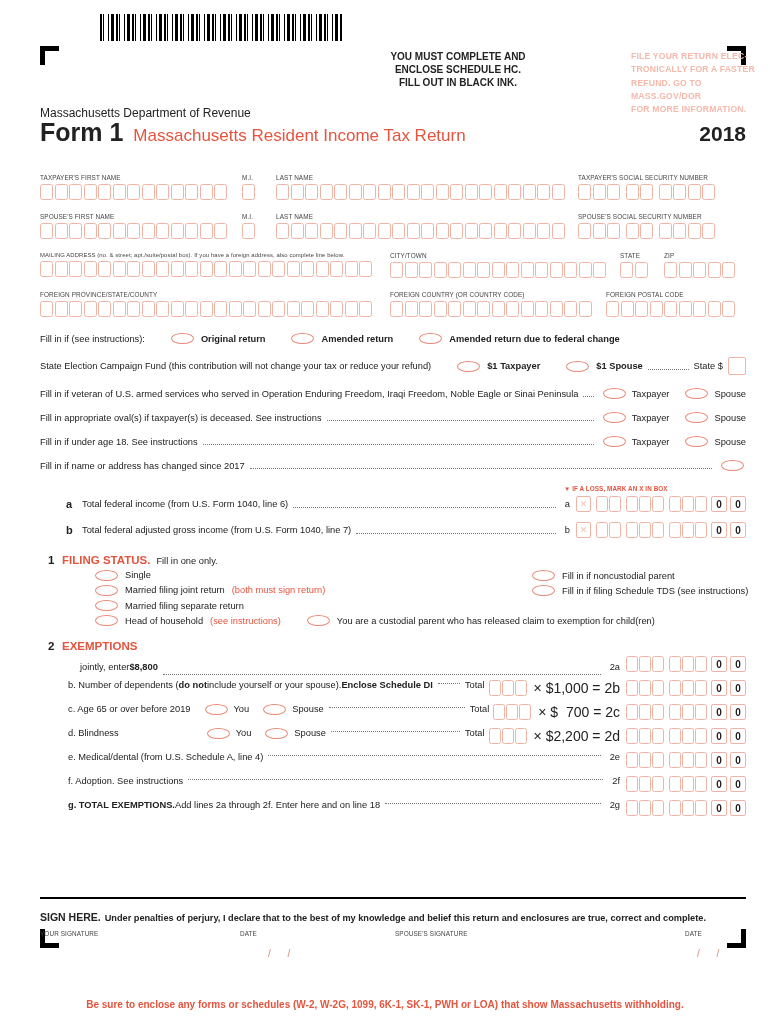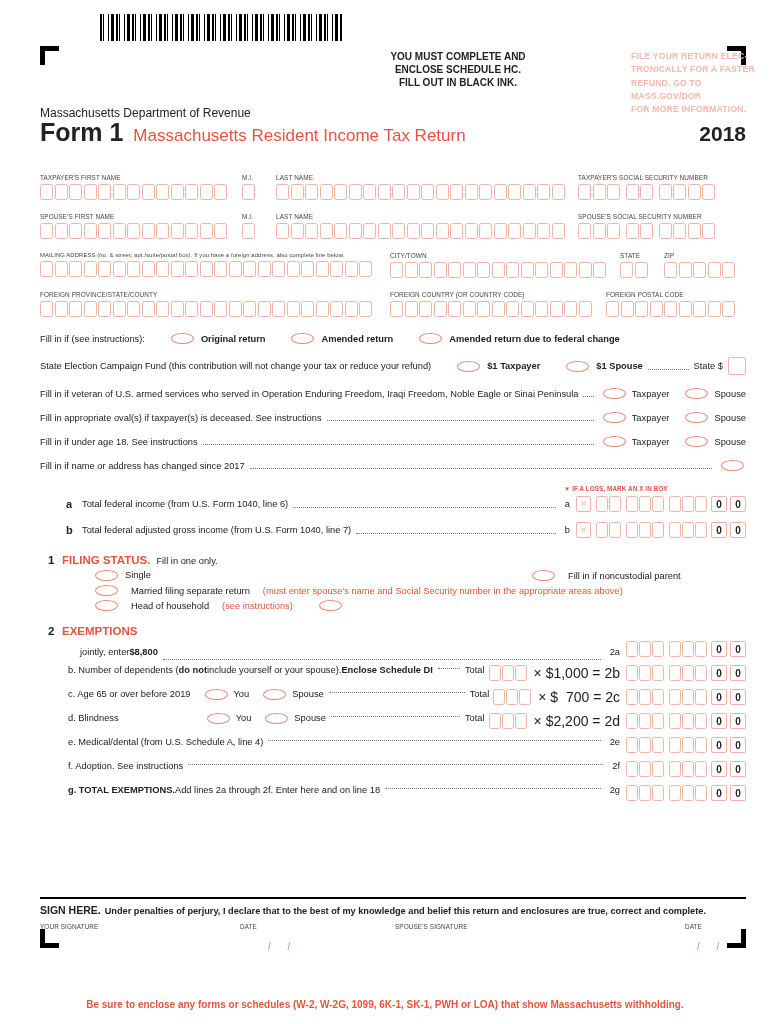--- a/index.html
+++ b/index.html
@@ -78,7 +78,7 @@
   
   .fs-row{display:flex;align-items:center;font-size:9.3px;margin-top:4px;padding-left:55px;white-space:nowrap}
   .fs-left{display:flex;align-items:flex-start;gap:7px;width:437px;flex:none}
-  .fs-free{display:flex;align-items:flex-end;gap:13px}
+  .fs-free{display:flex;align-items:flex-end;gap:7px}
   .note{color:var(--accent)}
 
   

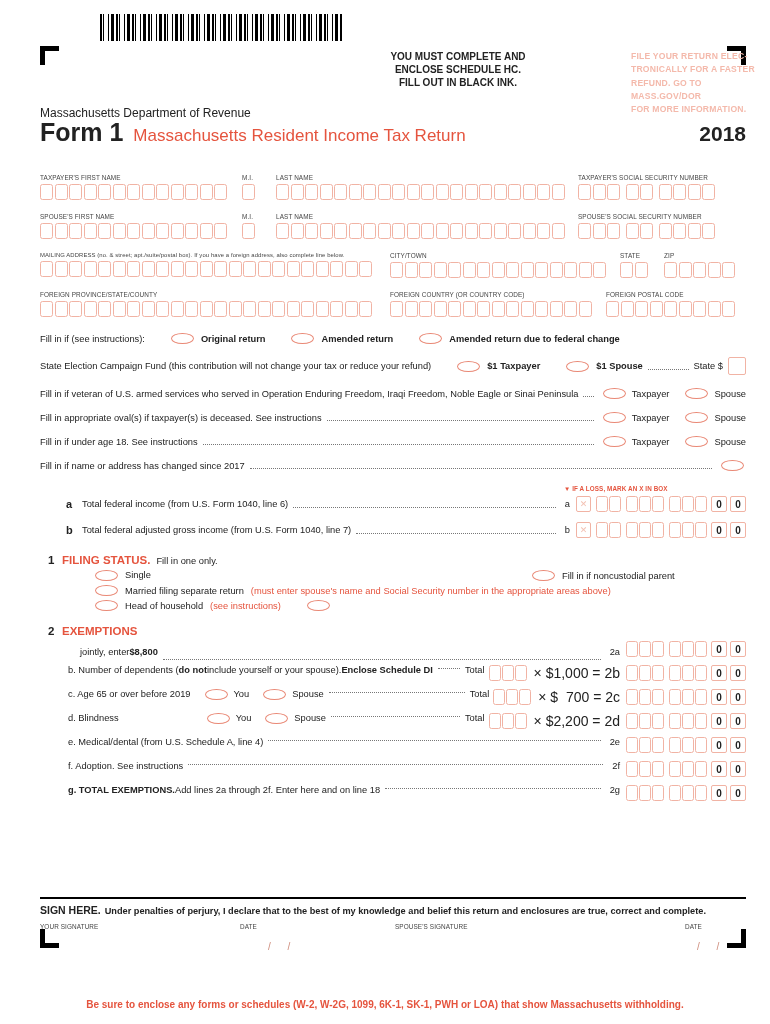--- a/index.html
+++ b/index.html
@@ -572,6 +572,17 @@
       </span>
     </div>
 
+    <div class="fs-row">
+      <span class="fs-left">
+        <span class="oval"></span>
+        <span>Married filing joint return</span>
+        <span class="note">(both must sign return)</span>
+      </span>
+      <span class="fs-free">
+        <span class="oval"></span>
+        <span>Fill in if filing Schedule TDS (see instructions)</span>
+      </span>
+    </div>
 
     <div class="fs-row">
       <span class="fs-free">

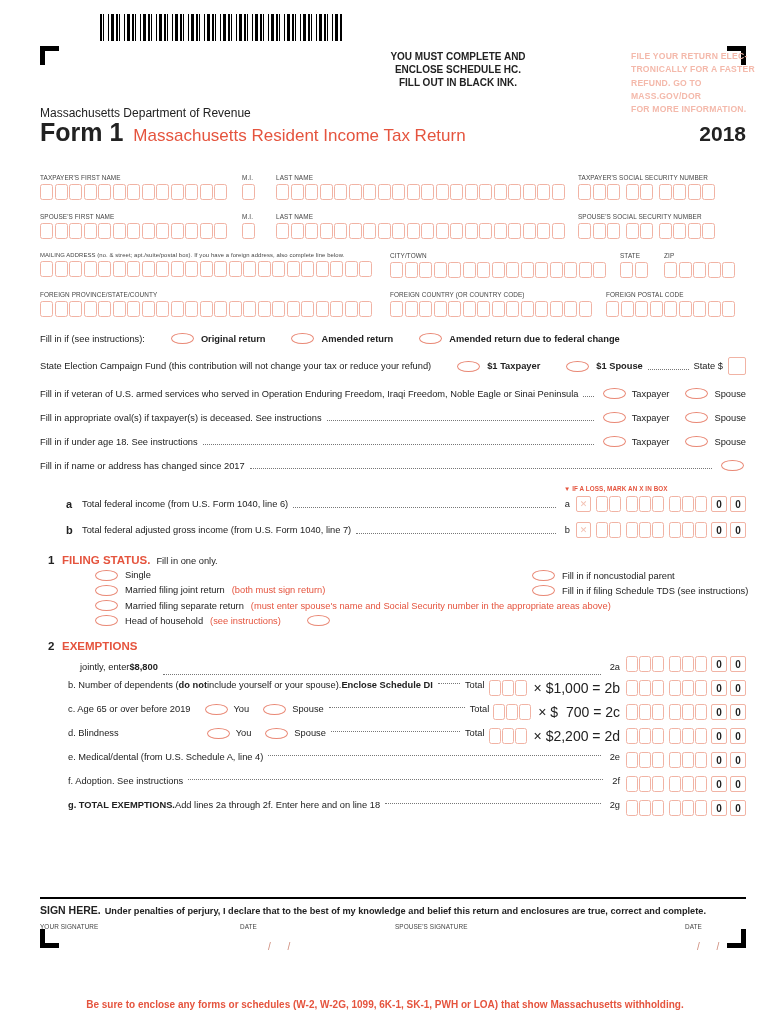--- a/index.html
+++ b/index.html
@@ -588,7 +588,6 @@
       <span class="fs-free">
         <span class="oval"></span>
         <span>Married filing separate return</span>
-        <span class="note">(must enter spouse's name and Social Security number in the appropriate areas above)</span>
       </span>
     </div>
 

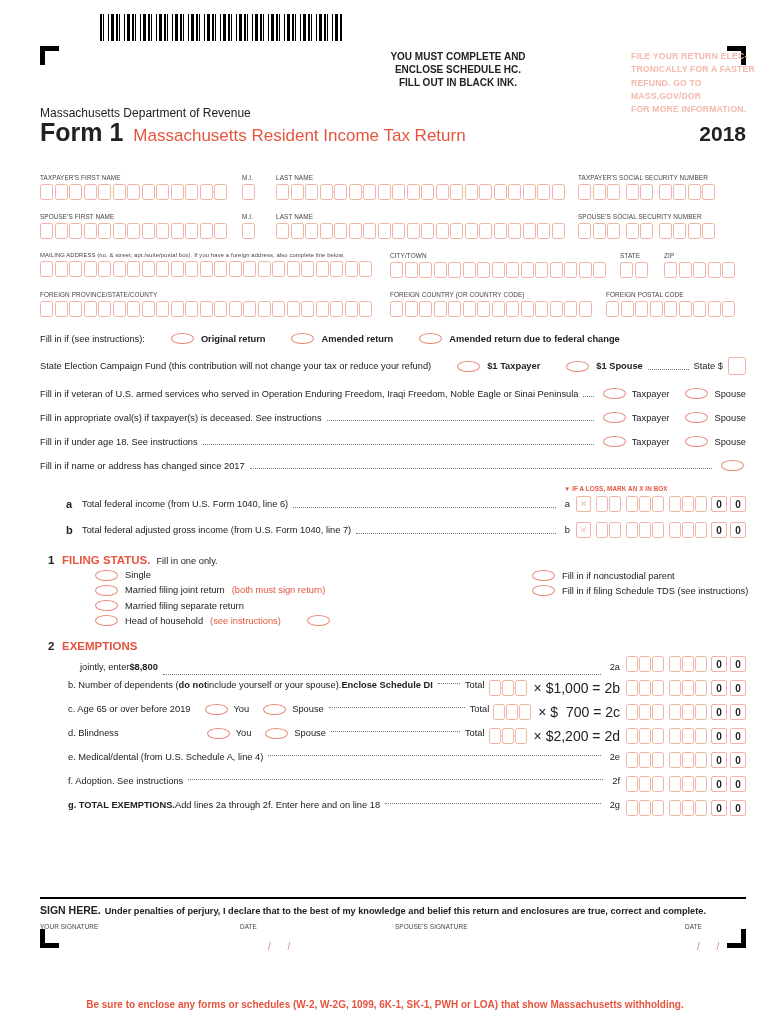--- a/index.html
+++ b/index.html
@@ -599,6 +599,7 @@
       </span>
       <span class="fs-free" style="margin-left:26px">
         <span class="oval"></span>
+        <span>You are a custodial parent who has released claim to exemption for child(ren)</span>
       </span>
     </div>
 

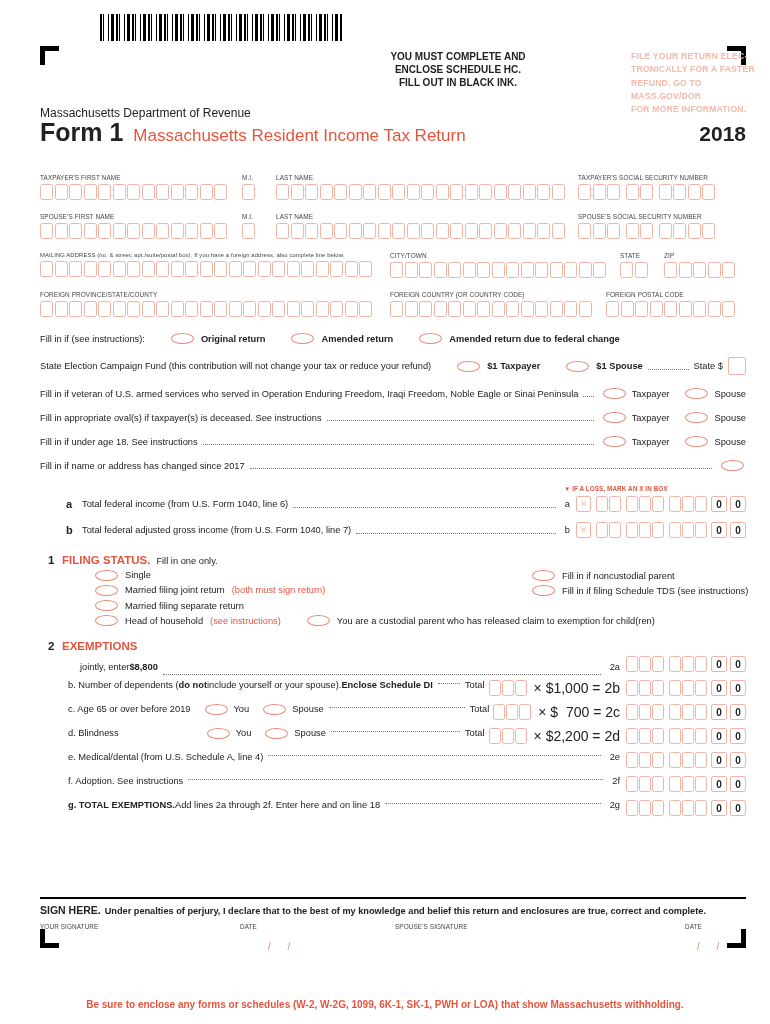--- a/index.html
+++ b/index.html
@@ -90,7 +90,7 @@
   .exa2{display:flex;align-items:flex-end;padding-left:40px;font-size:9.3px;margin-top:4px;white-space:nowrap}
 
   
-  .sign{position:absolute;left:40px;right:24px;top:897px;border-top:2.5px solid #000;padding-top:5px}
+  .sign{position:absolute;left:40px;right:24px;top:897px;border-top:2.5px solid #000;padding-top:12px}
   .sign-head{font-size:9.2px;font-weight:bold;white-space:nowrap}
   .sign-lead{font-size:10.5px;margin-right:4px}
   .sig-row{display:flex;margin-top:7px}

